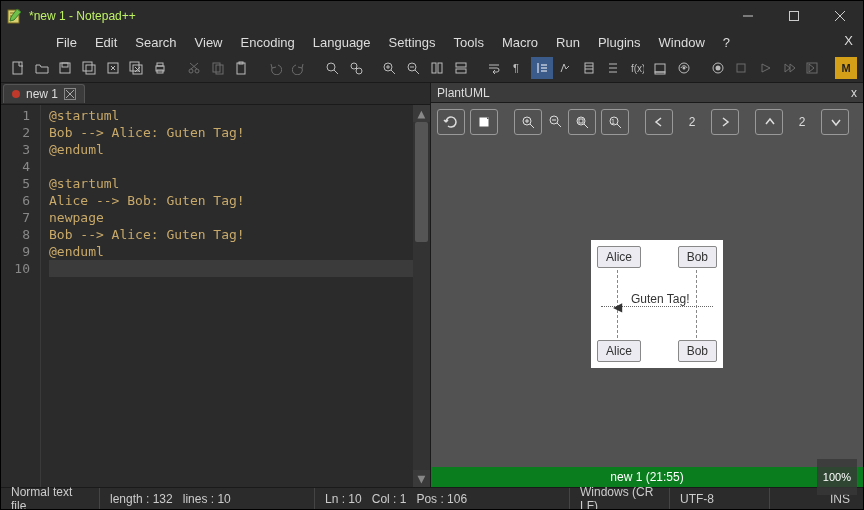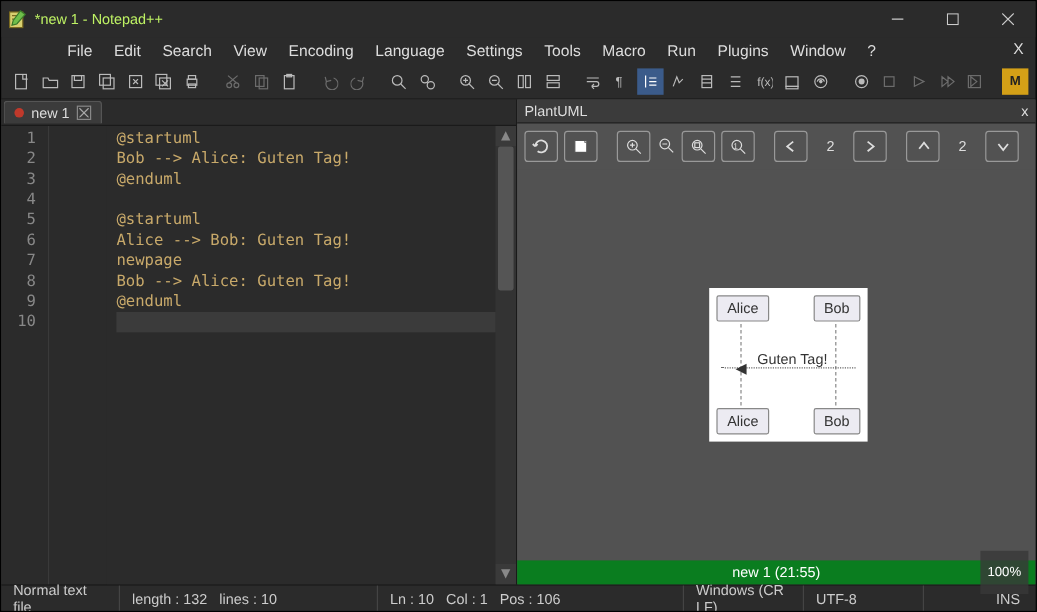--- a/index.html
+++ b/index.html
@@ -121,7 +121,6 @@
     color: #c8a96a;
     position: relative;
     background: #2b2b2b;
-    margin-left: 48px;
   }
   .code .line { height: 17px; white-space: pre; }
   .code .current-line {

